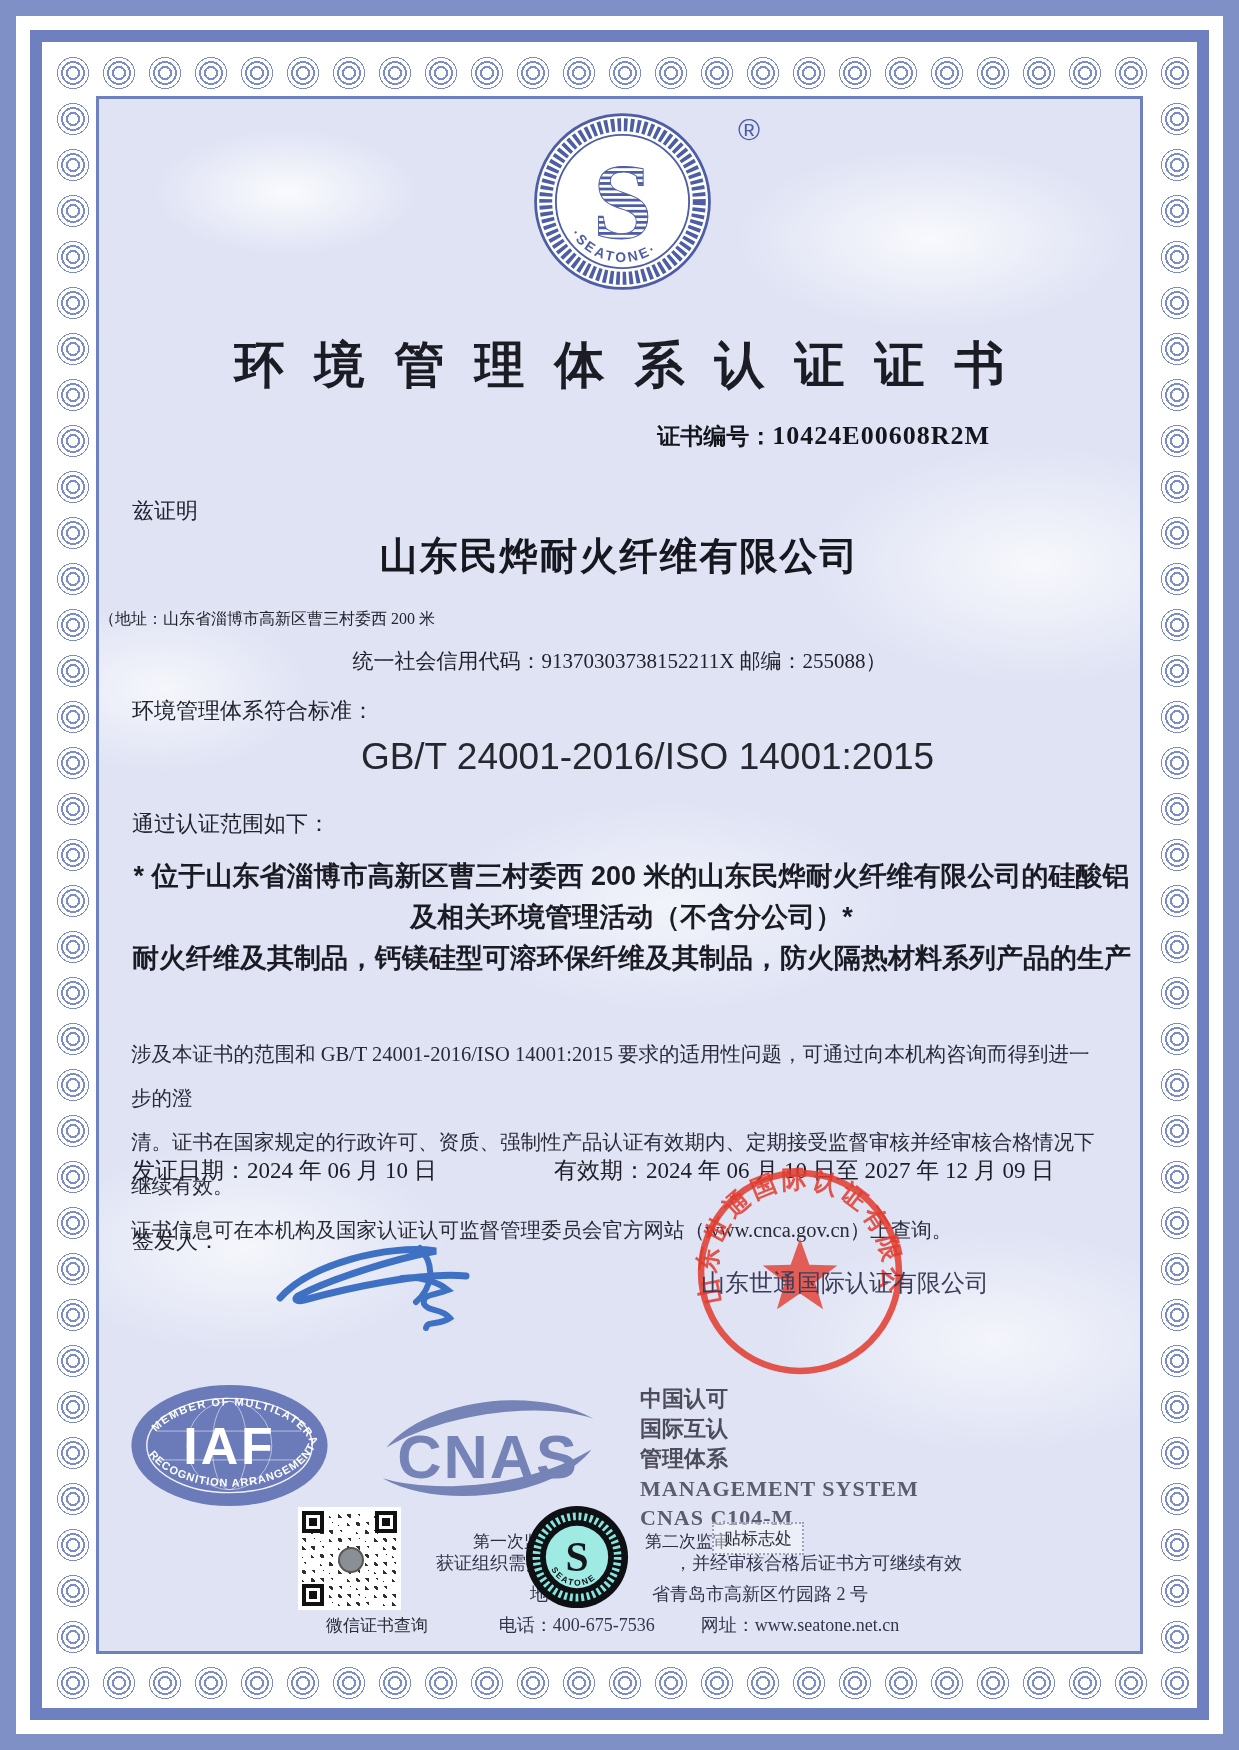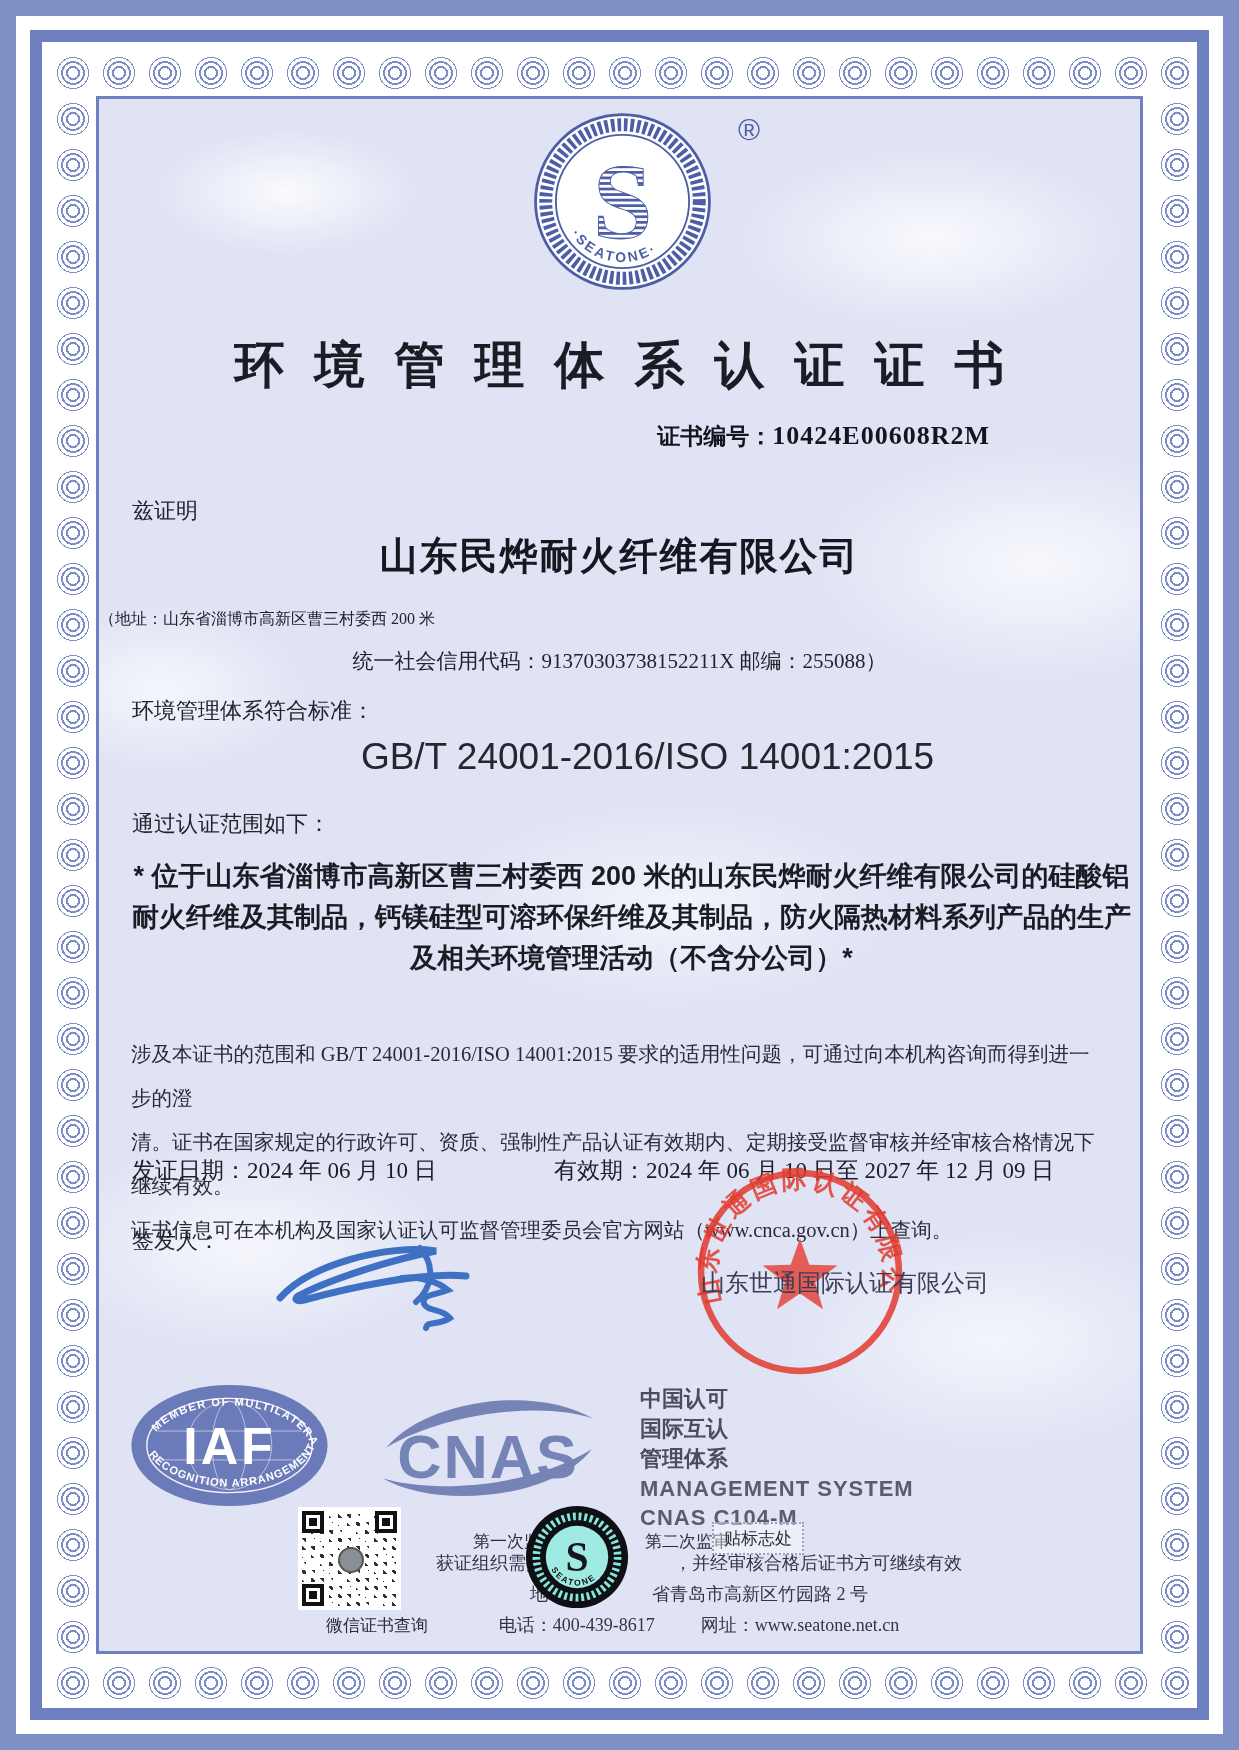--- a/index.html
+++ b/index.html
@@ -112,8 +112,8 @@
 
       <div class="abs scope">
         <div>* 位于山东省淄博市高新区曹三村委西 200 米的山东民烨耐火纤维有限公司的硅酸铝</div>
+        <div>及相关环境管理活动（不含分公司）*</div>
         <div>耐火纤维及其制品，钙镁硅型可溶环保纤维及其制品，防火隔热材料系列产品的生产</div>
-        <div>及相关环境管理活动（不含分公司）*</div>
       </div>
 
       <div class="abs notice">

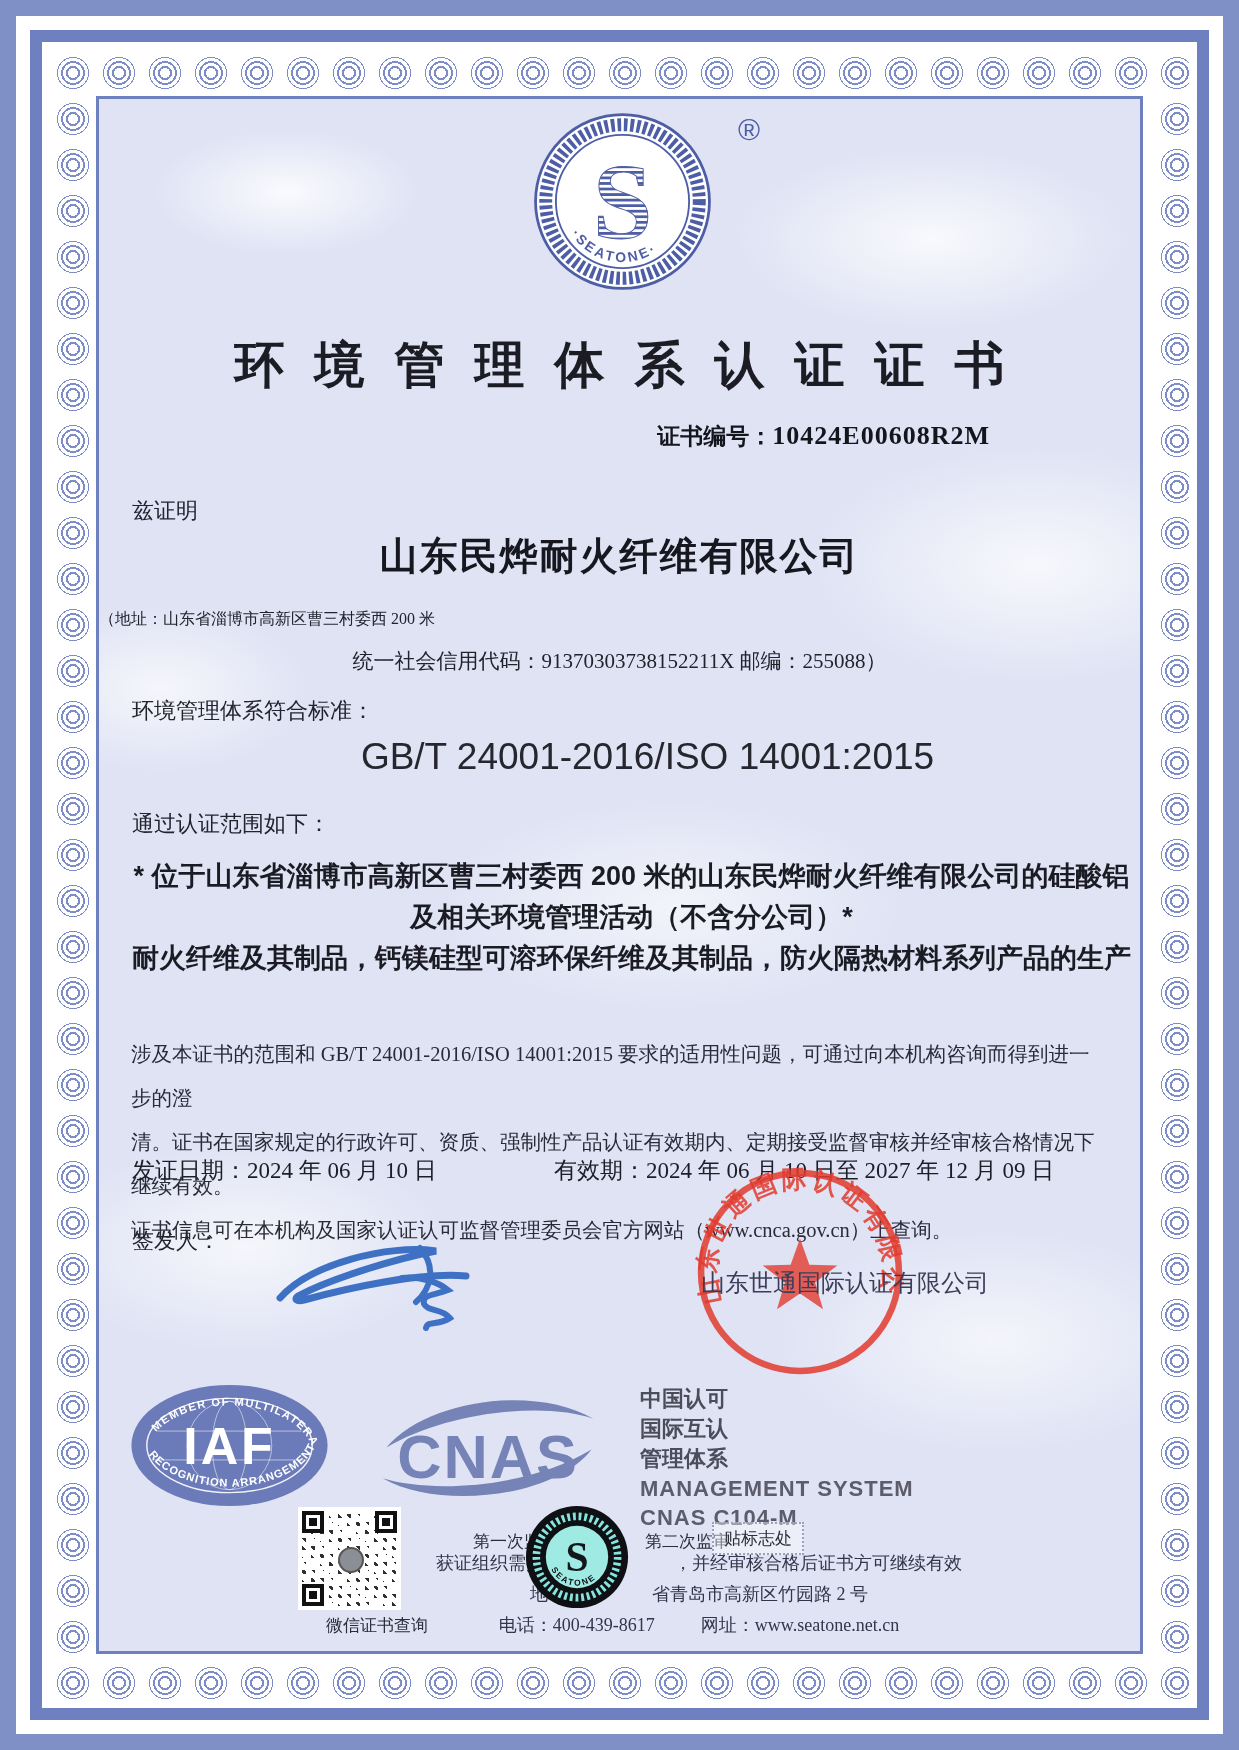--- a/index.html
+++ b/index.html
@@ -46,7 +46,7 @@
   .cnas{left:269px;top:1293px;}
   .accr{left:541px;top:1285px;font-family:"Liberation Sans","DejaVu Sans",sans-serif;color:#5c5c6a;}
   .accr .cn{font-size:22px;font-weight:bold;line-height:30px;color:#4c4c5a;}
-  .accr .en{font-size:22px;font-weight:bold;line-height:29px;color:#5c5c6a;letter-spacing:1px;}
+  .accr .en{font-size:22px;font-weight:bold;line-height:29px;color:#5c5c6a;letter-spacing:1px;font-family:Liberation Serif, serif;}
   .audit1{left:374px;top:1431px;font-size:17px;color:#2d2d3a;}
   .audit2{left:546px;top:1431px;font-size:17px;color:#2d2d3a;}
   .stickerbox{left:613px;top:1423px;font-size:17px;color:#2d2d3a;border:2px dotted #9aa0bd;padding:3px 10px;background:rgba(255,255,255,.4);}

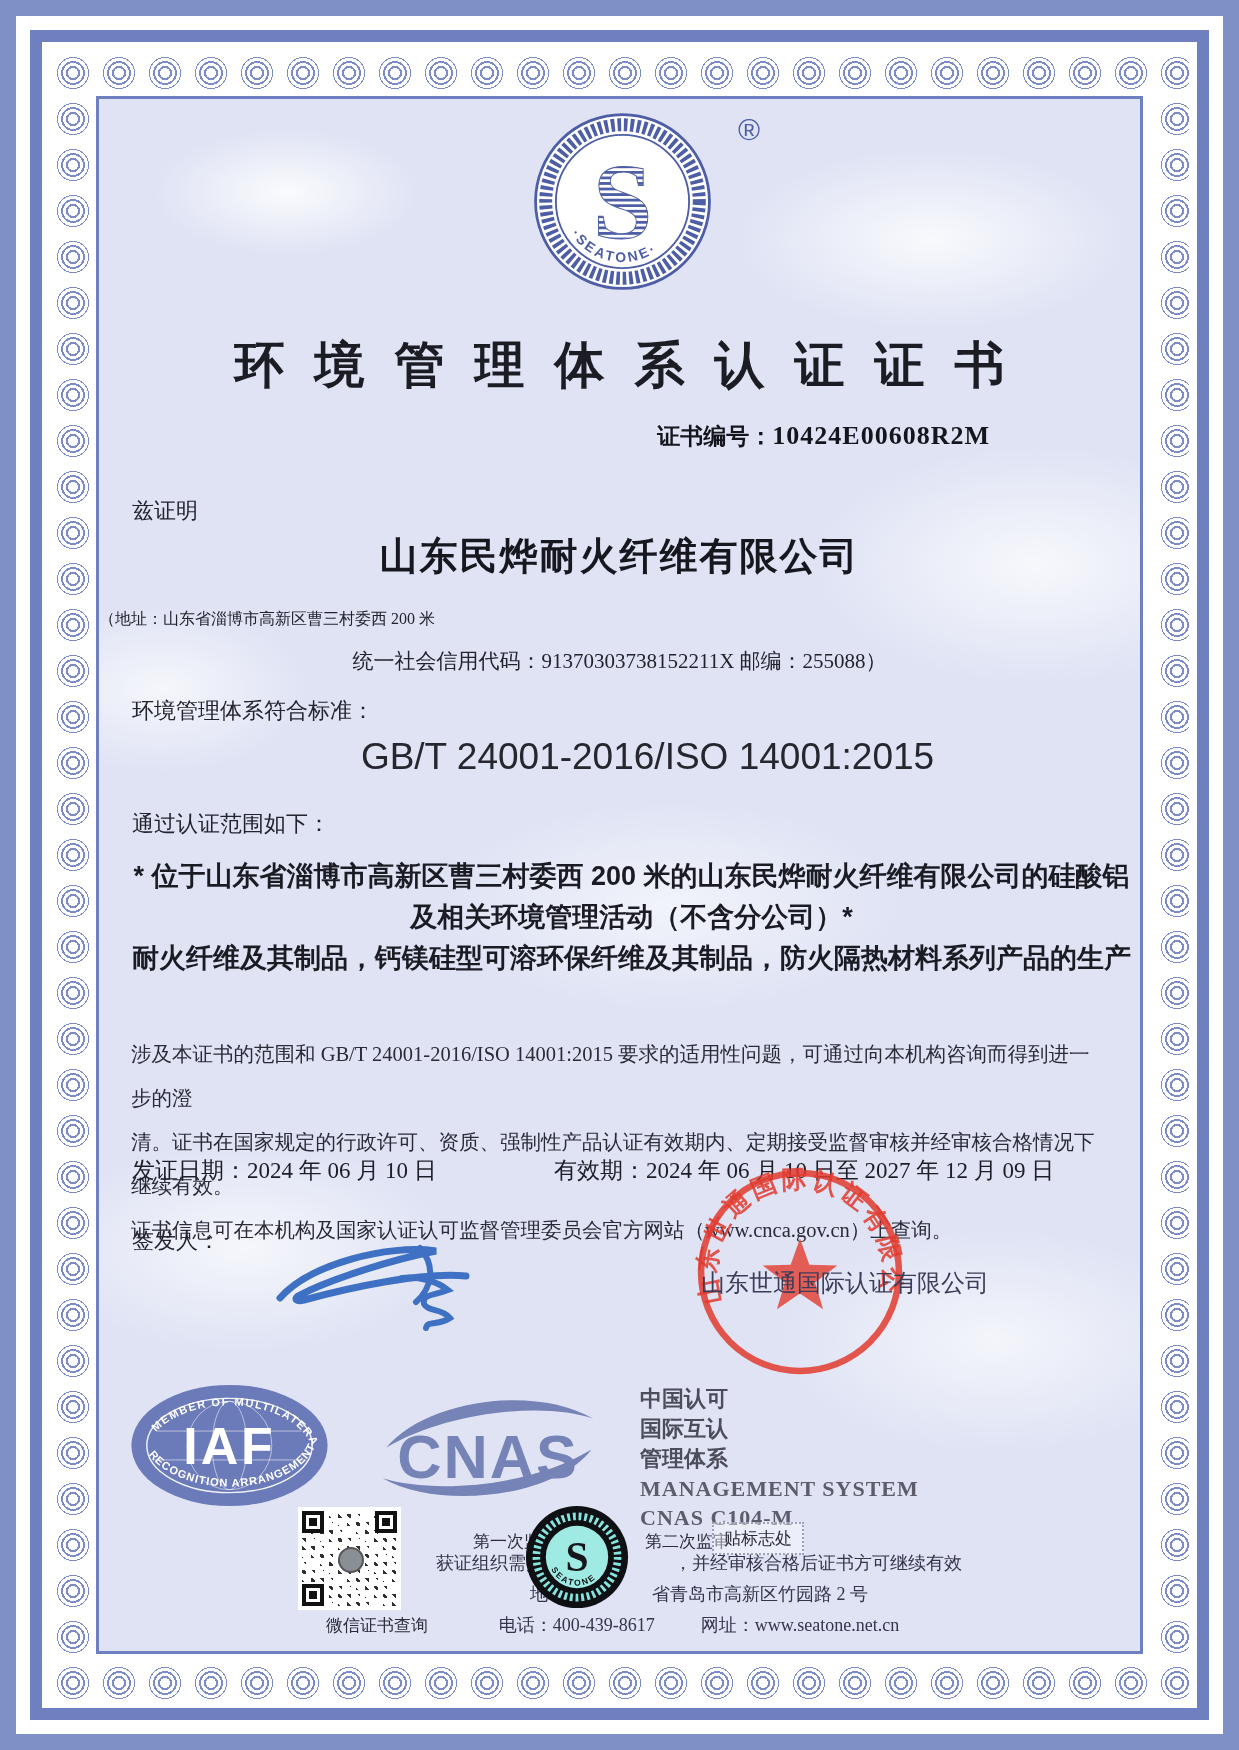--- a/index.html
+++ b/index.html
@@ -202,7 +202,7 @@
           <span>省青岛市高新区竹园路 2 号</span>
         </div>
         <div class="row">
-          <span>电话：400-439-8617</span>
+          <span>电话：400-675-7536</span>
           <span class="gap50"></span>
           <span>网址：www.seatone.net.cn</span>
         </div>

